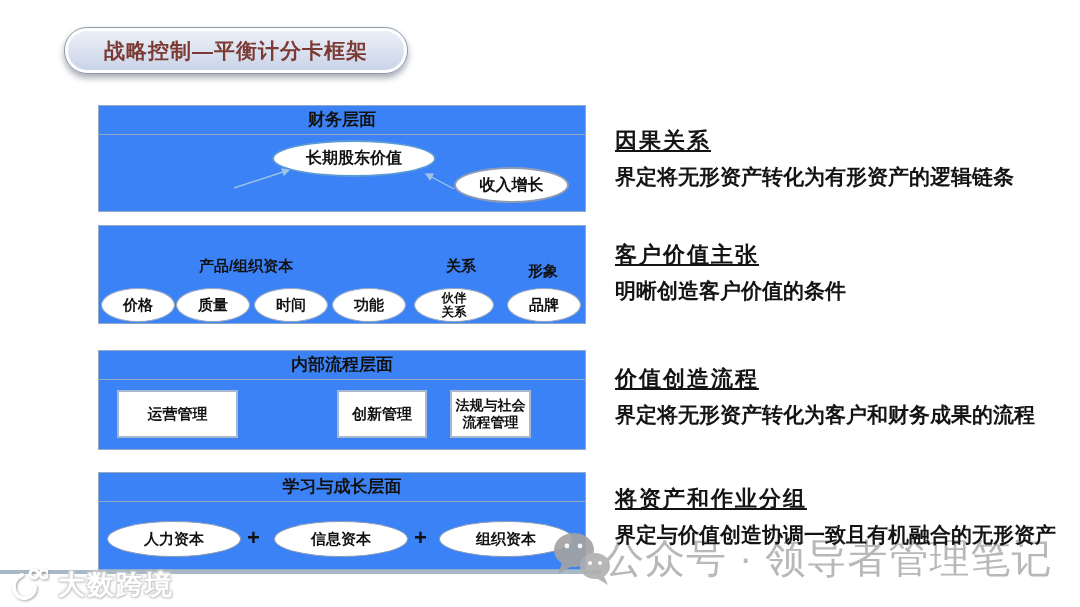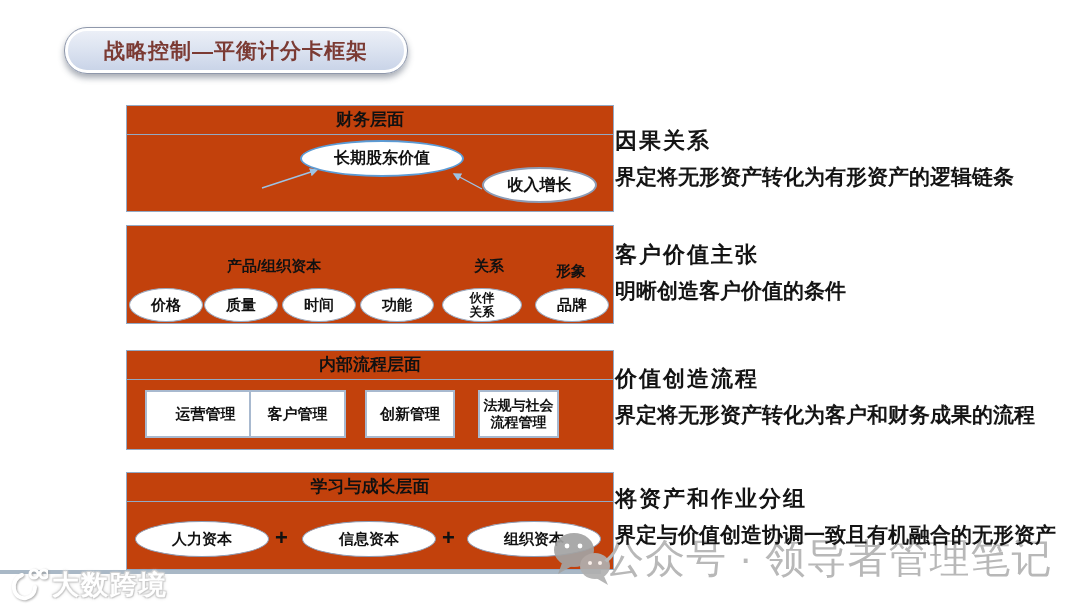--- a/index.html
+++ b/index.html
@@ -15,7 +15,7 @@
   .title-pill span{font-size:21px;font-weight:700;color:#7b3a33;letter-spacing:1px;}
 
   
-  .panel{position:absolute;left:126px;width:486px;border:1px solid #93a9c4;background:#c2410c;z-index:1;}
+  .panel{position:absolute;left:98px;width:486px;border:1px solid #93a9c4;background:#3b82f6;z-index:1;}
   .panel-header{height:28px;line-height:28px;text-align:center;font-size:17px;font-weight:700;
     border-bottom:1px solid #93a9c4;color:#111;}
   #panel-finance{top:105px;height:105px;}

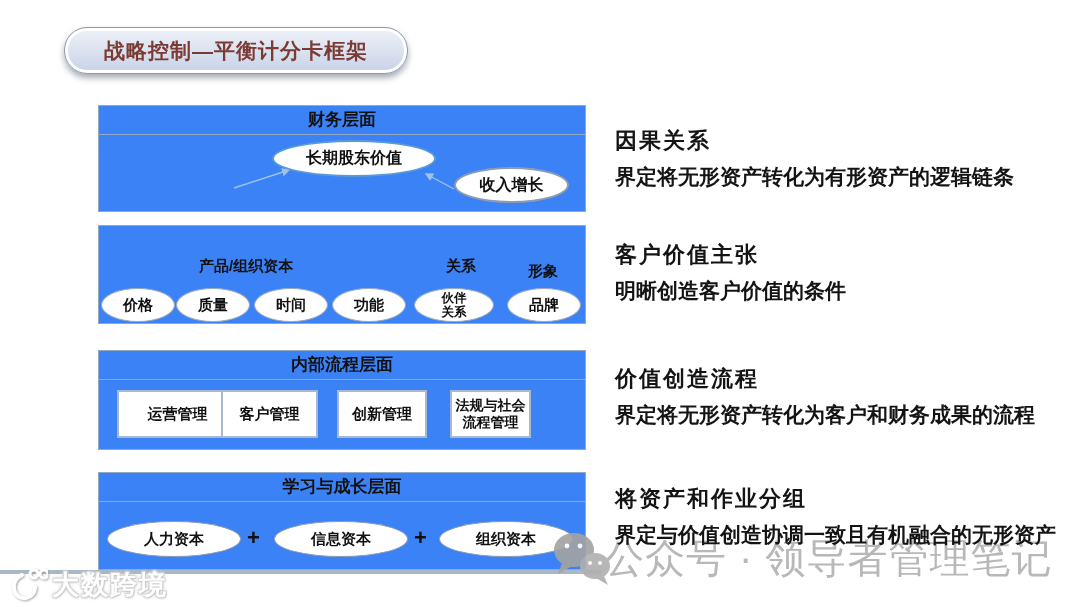--- a/index.html
+++ b/index.html
@@ -61,7 +61,7 @@
 
   
   .ann{position:absolute;left:615px;z-index:4;}
-  .ann .h{font-size:22px;font-weight:600;letter-spacing:2px;line-height:26px;margin:0 0 10px 0;color:#141414;}
+  .ann .h{font-size:22px;font-weight:600;letter-spacing:2px;line-height:26px;margin:0 0 10px 0;color:#141414;text-decoration:underline;}
   .ann .b{font-size:21px;font-weight:600;line-height:26px;margin:0;color:#141414;white-space:nowrap;}
   #ann-0{top:128px;} #ann-1{top:242px;} #ann-2{top:366px;} #ann-3{top:486px;}
 

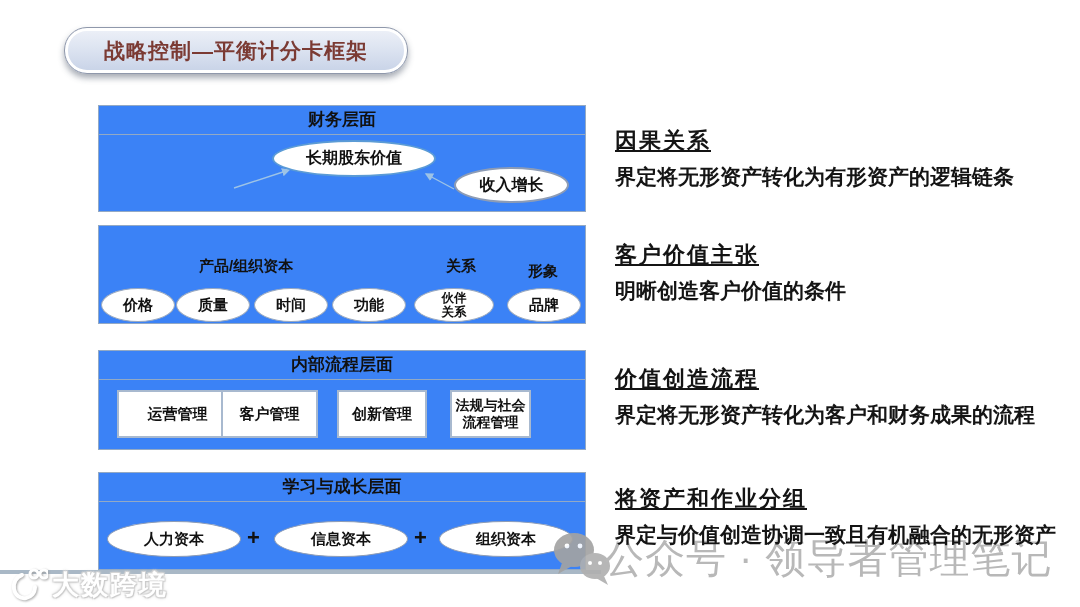--- a/index.html
+++ b/index.html
@@ -118,7 +118,6 @@
   <div class="panel" id="panel-process">
     <div class="panel-header">内部流程层面</div>
     <div class="p-rect" id="pr-0">运营管理</div>
-    <div class="p-rect" id="pr-1">客户管理</div>
     <div class="p-rect" id="pr-2">创新管理</div>
     <div class="p-rect" id="pr-3">
       <span>法规与社会流程管理</span>

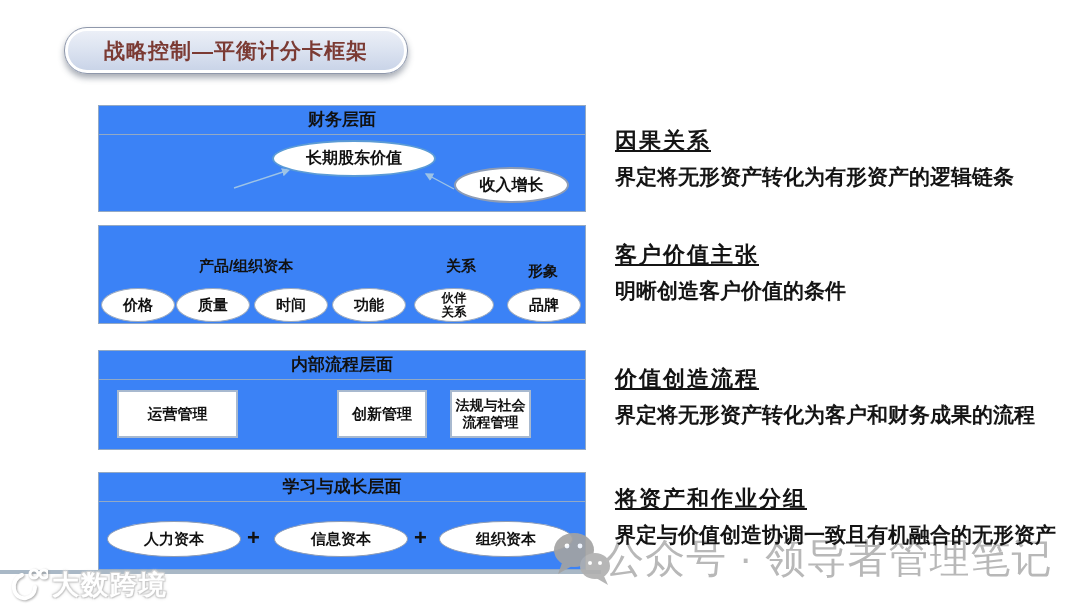--- a/index.html
+++ b/index.html
@@ -72,7 +72,7 @@
 
   
   .bottom-strip{position:absolute;left:0;top:570px;width:601px;height:4px;background:#a9b8c6;z-index:0;}
-  .footer-logo{position:absolute;left:8px;top:567px;display:flex;align-items:flex-start;gap:4px;z-index:3;}
+  .footer-logo{position:absolute;left:8px;top:567px;display:flex;align-items:flex-start;gap:10px;z-index:3;}
   .footer-logo .txt{font-size:27px;font-weight:700;color:#ffffff;letter-spacing:2px;
     text-shadow:1px 1px 1px #c9c9c9,-1px -1px 1px #d6d6d6,1px -1px 1px #d6d6d6,-1px 1px 1px #d6d6d6,0 0 4px #cfcfcf;}
   .footer-logo svg{filter:drop-shadow(1px 1px 1px rgba(160,160,160,.9));}

